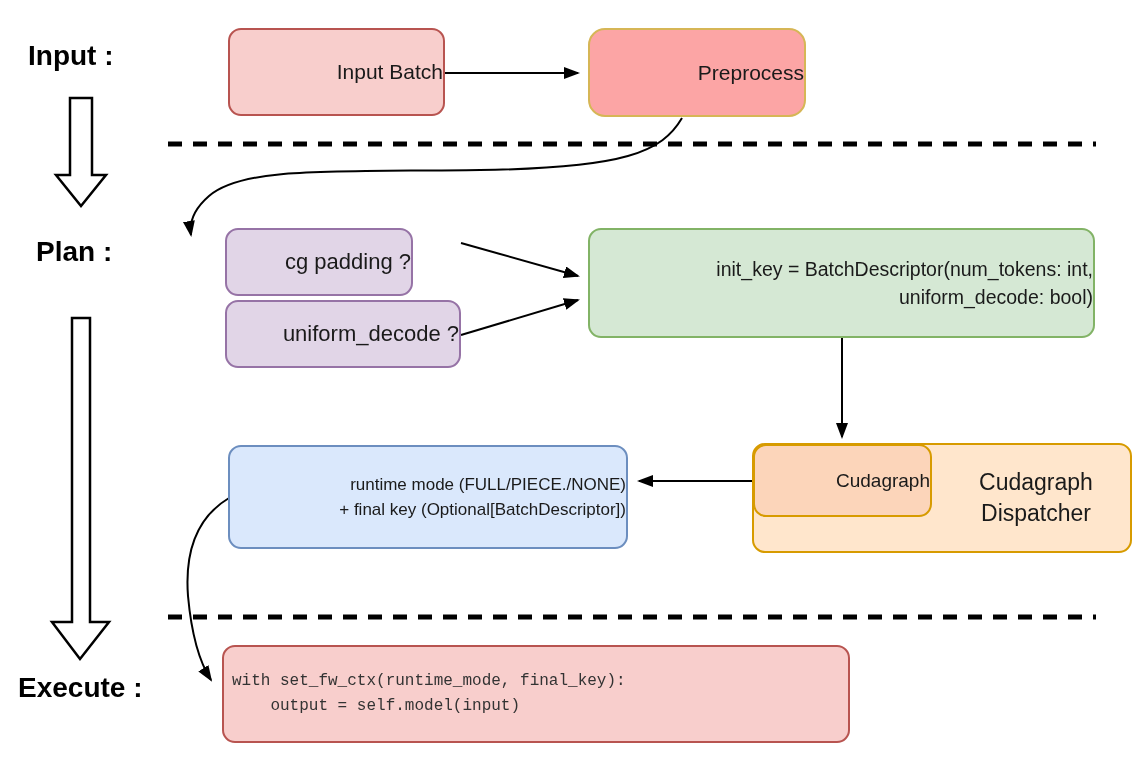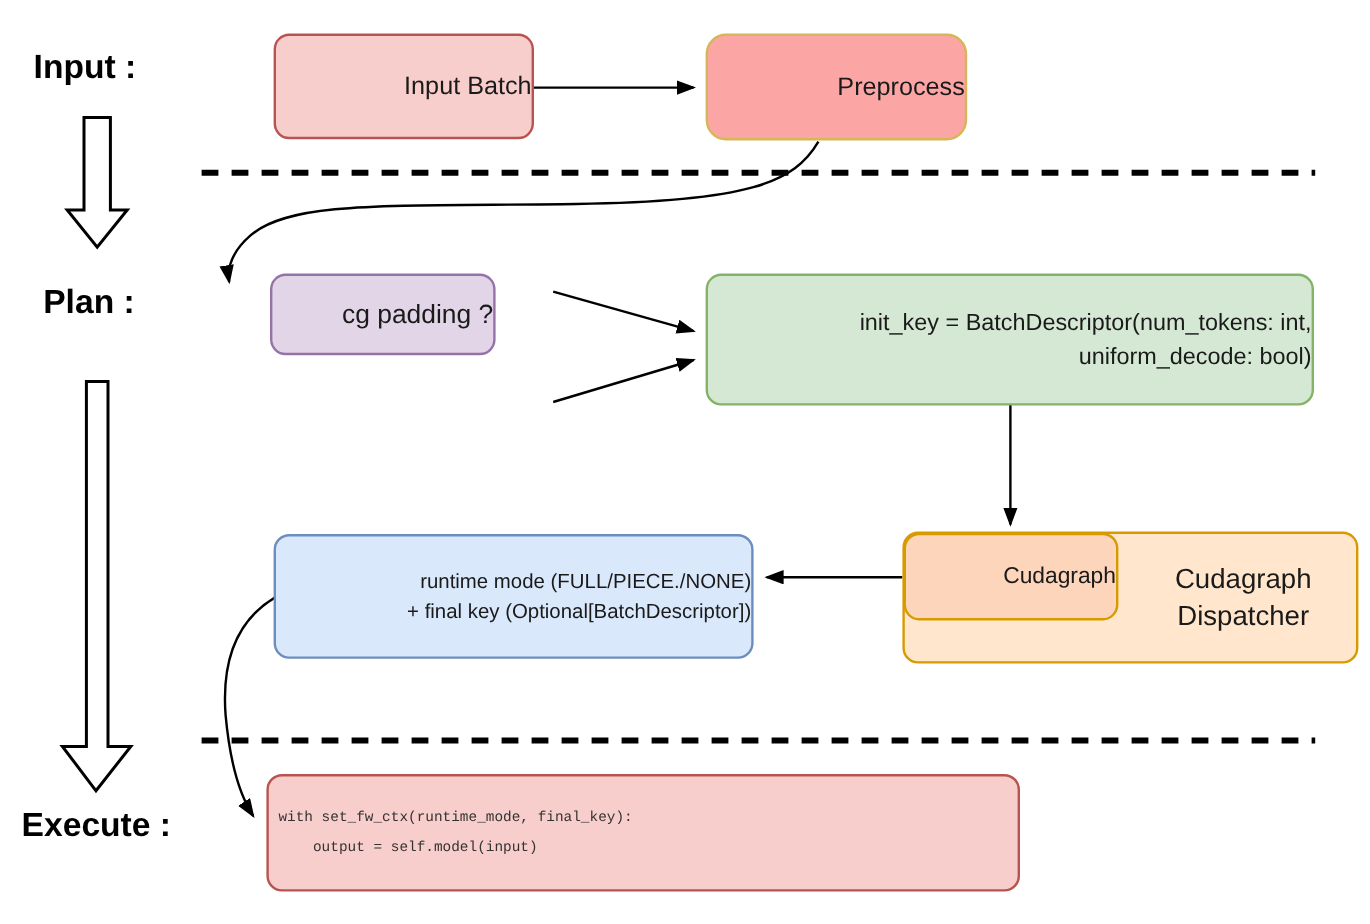--- a/index.html
+++ b/index.html
@@ -101,6 +101,9 @@
     <span class="ln">cg padding ?</span>
   </div>
 
+  <div class="node purple" id="node-uniform-decode">
+    <span class="ln">uniform_decode ?</span>
+  </div>
 
   <div class="node blue" id="node-runtime-result">
     <span class="ln">runtime mode (FULL/PIECE./NONE)</span>

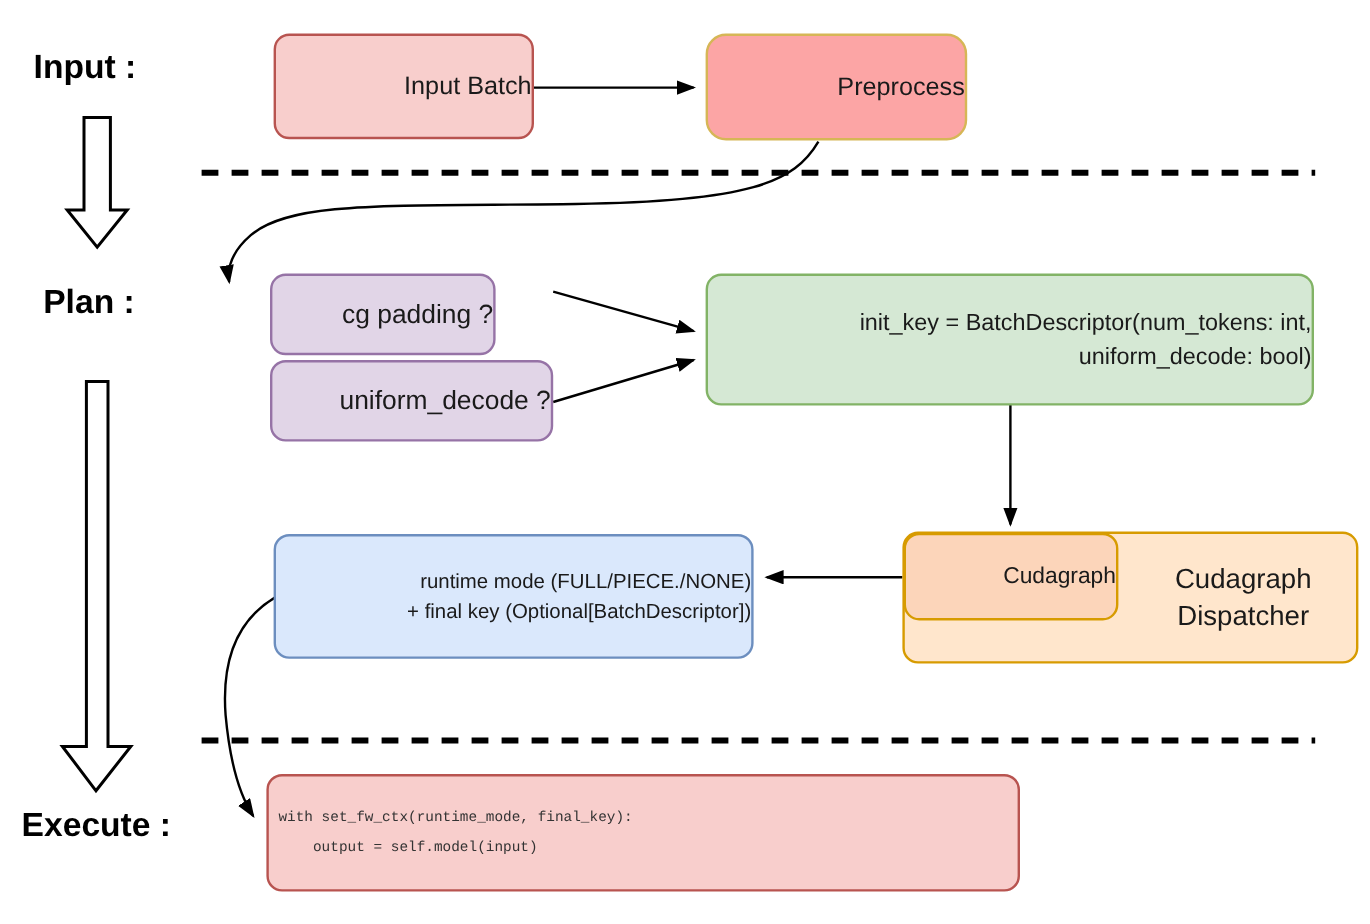--- a/index.html
+++ b/index.html
@@ -45,7 +45,7 @@
   #node-execute-code {
     left:222px; top:645px; width:628px; height:98px;
     align-items:flex-start; justify-content:center; padding-left:8px;
-    font-family:"Liberation Mono", monospace; font-size:12px; line-height:25px;
+    font-family:"Liberation Mono", monospace; font-size:16px; line-height:25px;
     color:#333333; text-align:left;
   }
   #node-execute-code .ln { white-space:pre; }

